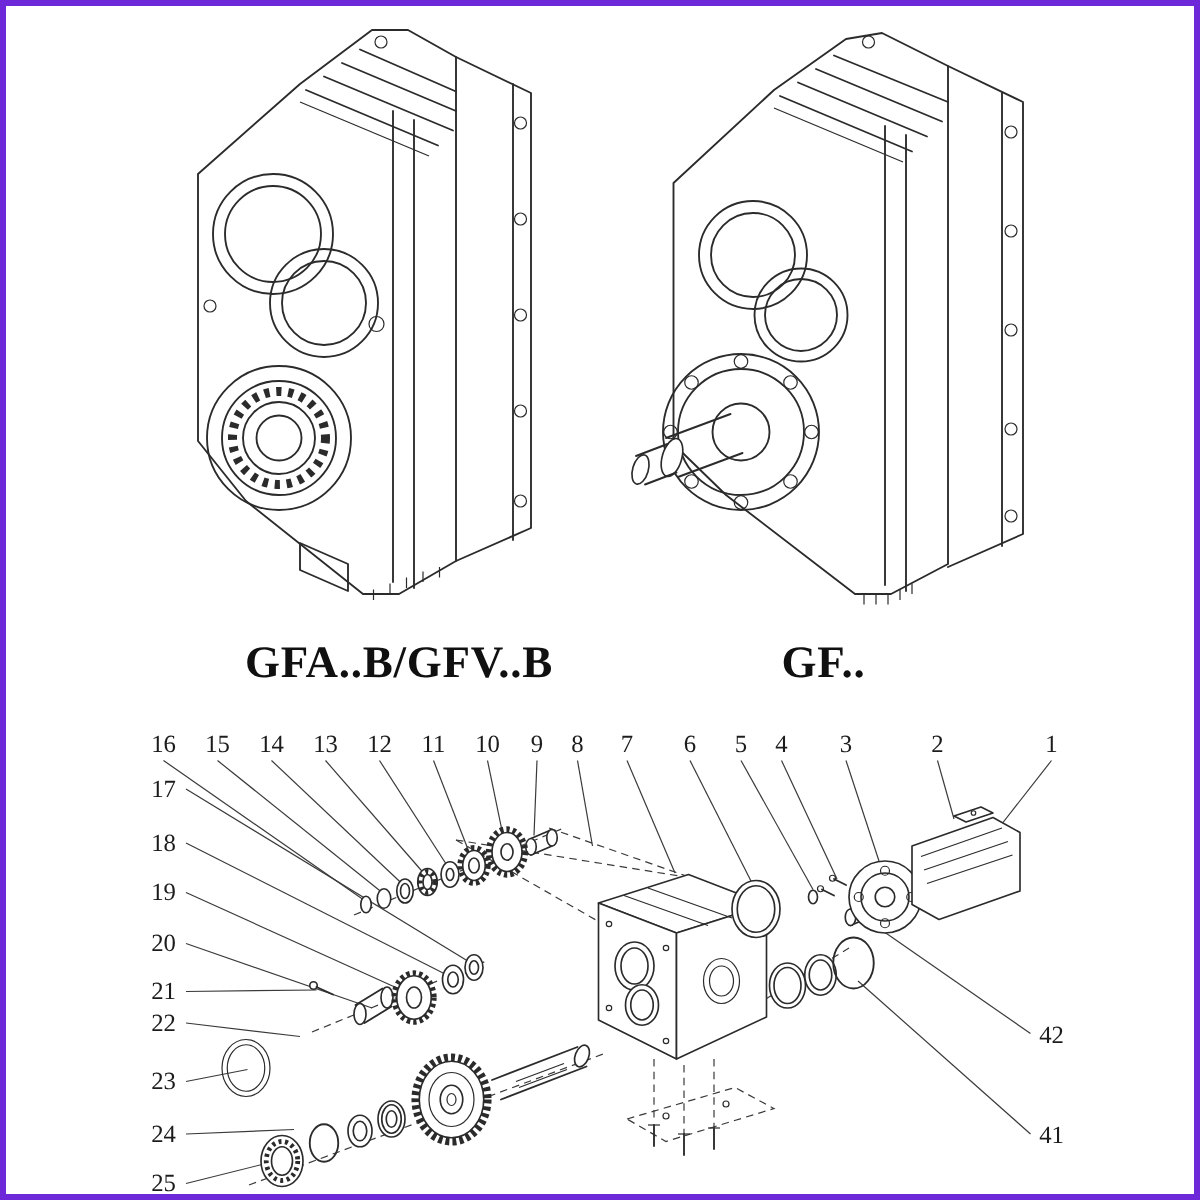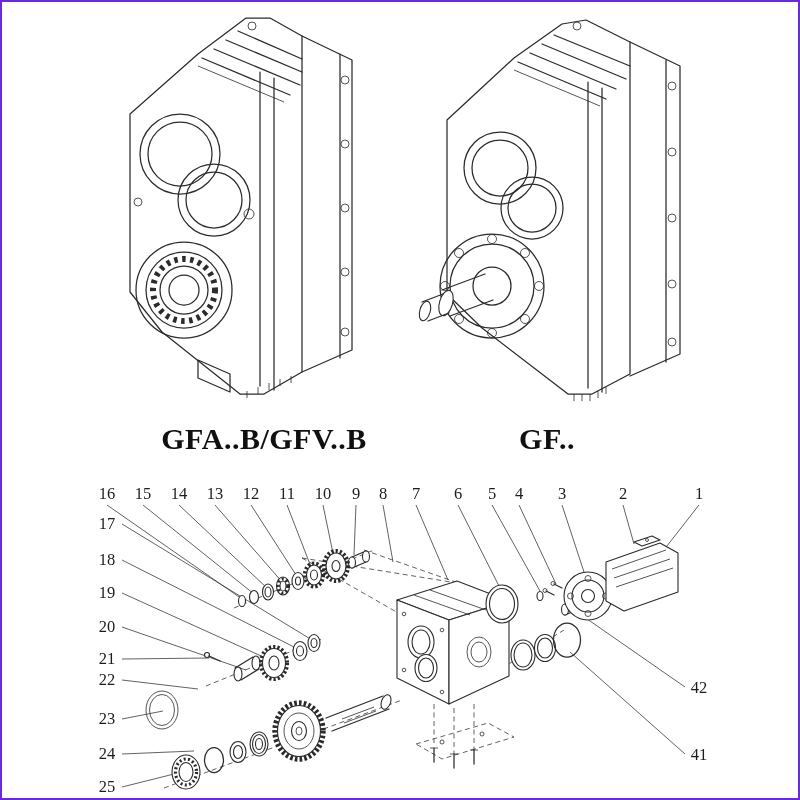--- a/index.html
+++ b/index.html
@@ -5,7 +5,7 @@
   html,body { margin:0; padding:0; background:#f4f4f4; }
   .page {
     position:relative; width:800px; height:800px; margin:0 auto;
-    background:#ffffff; border:2px solid #6d28d9; box-sizing:border-box;
+    background:#ffffff; border:4px solid #6d28d9; box-sizing:border-box;
     font-family:"Liberation Serif", serif; overflow:hidden;
   }
   svg { position:absolute; inset:0; }

